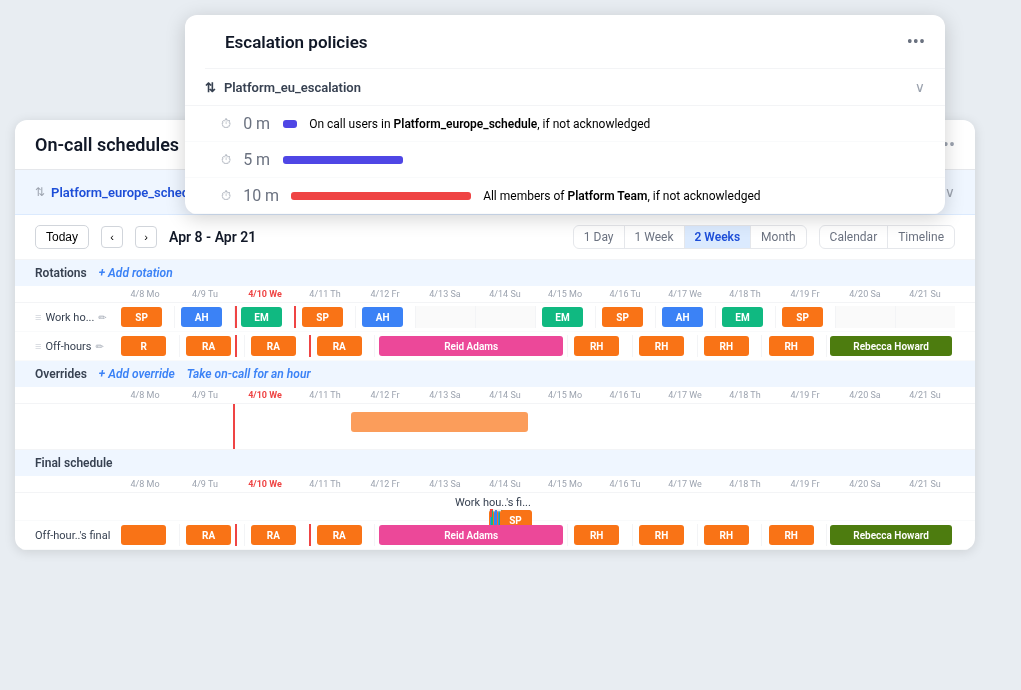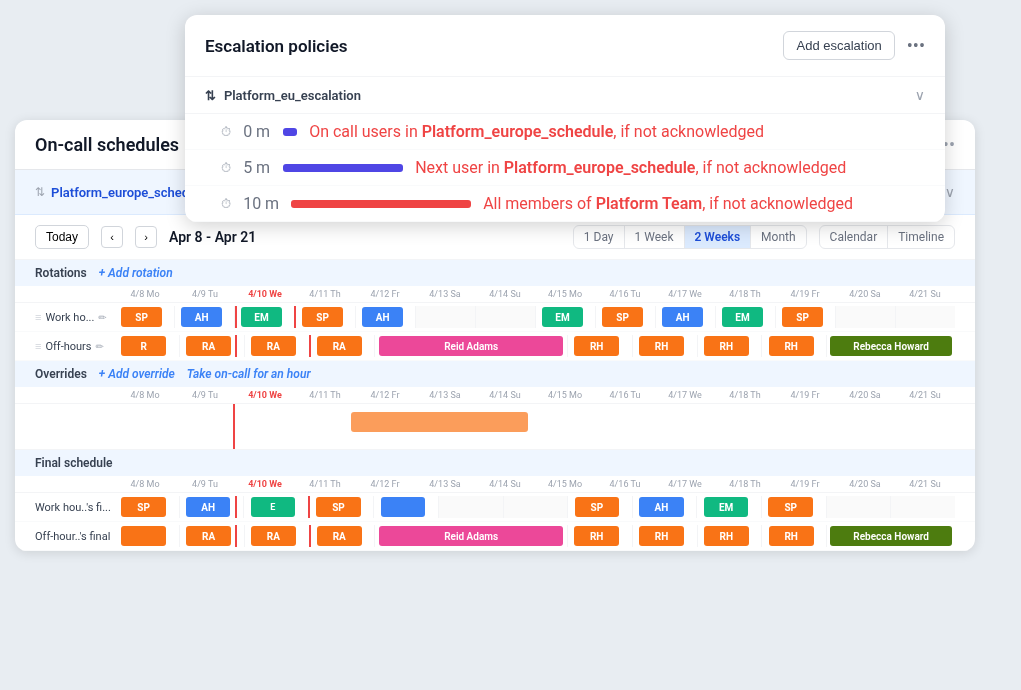--- a/index.html
+++ b/index.html
@@ -60,6 +60,7 @@
       align-items: center;
       justify-content: space-between;
       border-bottom: 1px solid #f3f4f6;
+      margin-left: 20px;
     }
 
     .esc-title {

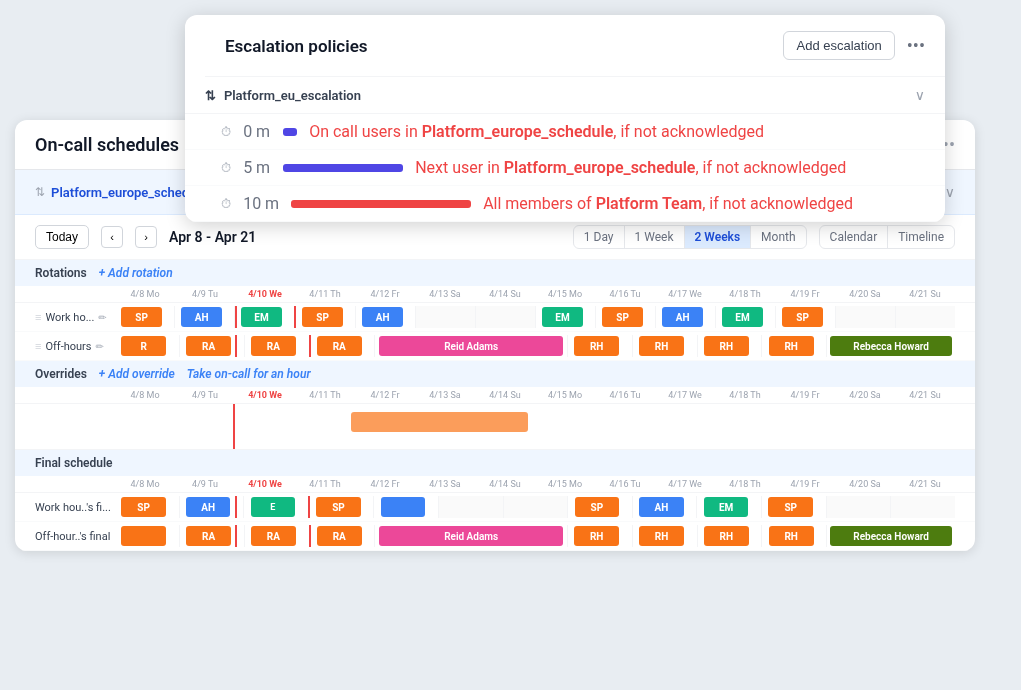--- a/index.html
+++ b/index.html
@@ -323,7 +323,6 @@
   <div class="esc-header">
     <span class="esc-title">Escalation policies</span>
     <div class="esc-actions">
-      <button class="btn-add-esc">Add escalation</button>
       <span class="esc-dots">•••</span>
     </div>
   </div>

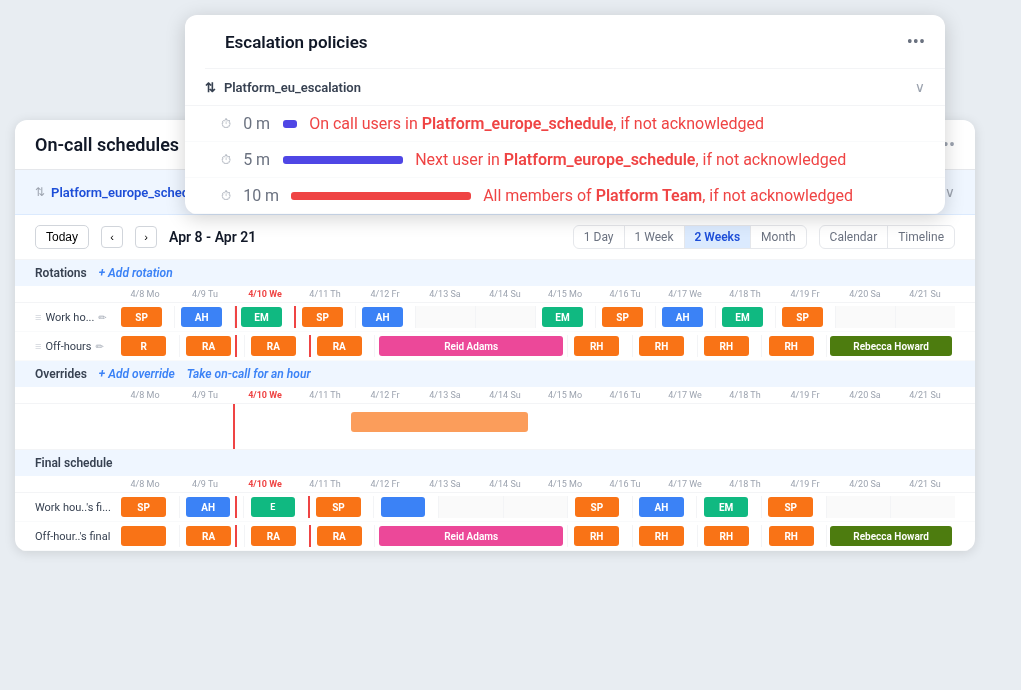--- a/index.html
+++ b/index.html
@@ -128,8 +128,8 @@
     }
 
     .esc-desc {
-      font-size: 16px;
-      color: #ef4444;
+      font-size: 12px;
+      color: #000000;
       flex: 1;
     }
 

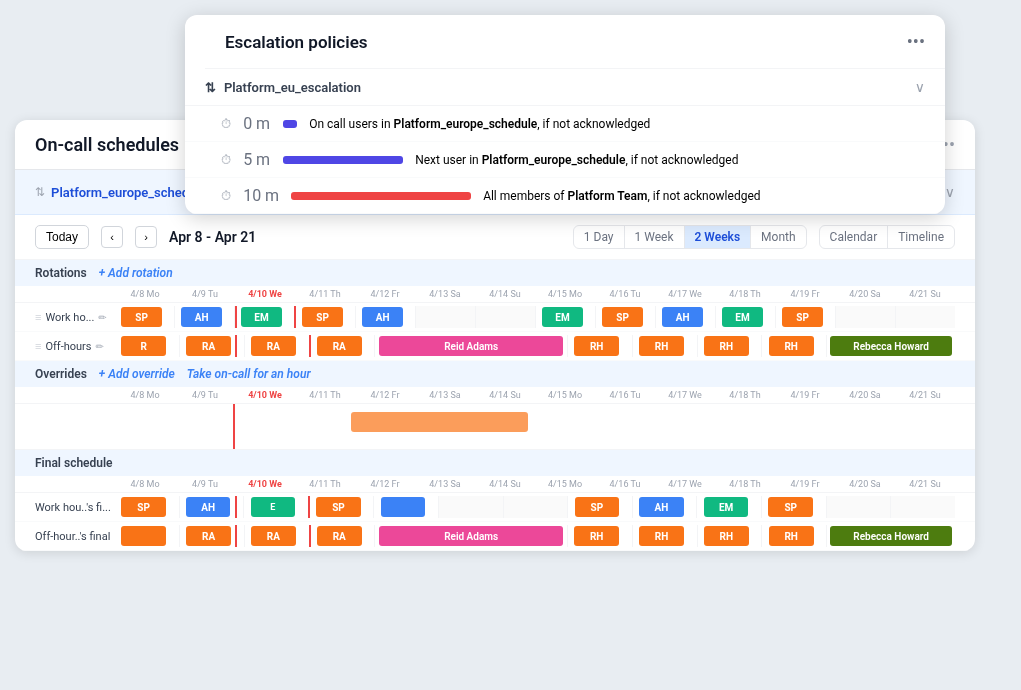--- a/index.html
+++ b/index.html
@@ -345,9 +345,6 @@
     <span style="font-size:13px;color:#9ca3af;">⏱</span>
     <span class="esc-time">5 m</span>
     <div class="esc-bar" style="width:120px;background:#4f46e5;"></div>
-    <span class="esc-desc">
-      <span>Next user in </span><strong>Platform_europe_schedule</strong><span>, if not acknowledged</span>
-    </span>
   </div>
   <div class="esc-item">
     <span style="font-size:13px;color:#9ca3af;">⏱</span>

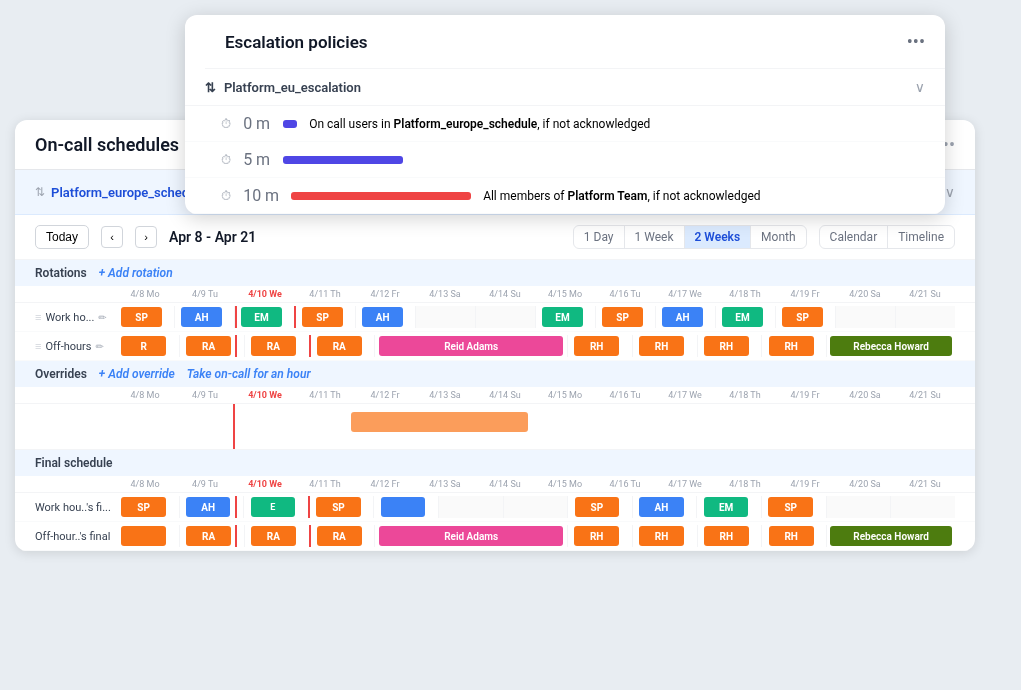--- a/index.html
+++ b/index.html
@@ -580,7 +580,7 @@
     <div style="flex:1;text-align:center;font-size:9px;color:#9ca3af;">4/21 Su</div>
   </div>
 
-  <div style="display:flex;align-items:center;padding:3px 20px;border-bottom:1px solid #f9fafb;position:relative;min-height:28px;">
+  <div style="display:flex;align-items:center;padding:3px 20px;border-bottom:1px solid #f9fafb;position:relative;min-height:28px;flex-direction:column;">
     <div style="width:80px;flex-shrink:0;font-size:11px;color:#374151;">Work hou..'s fi...</div>
     <div style="flex:1;position:relative;height:22px;display:flex;">
       <div style="position:absolute;left:calc(2/14*100%);top:0;bottom:0;width:2px;background:#ef4444;z-index:5;"></div>

